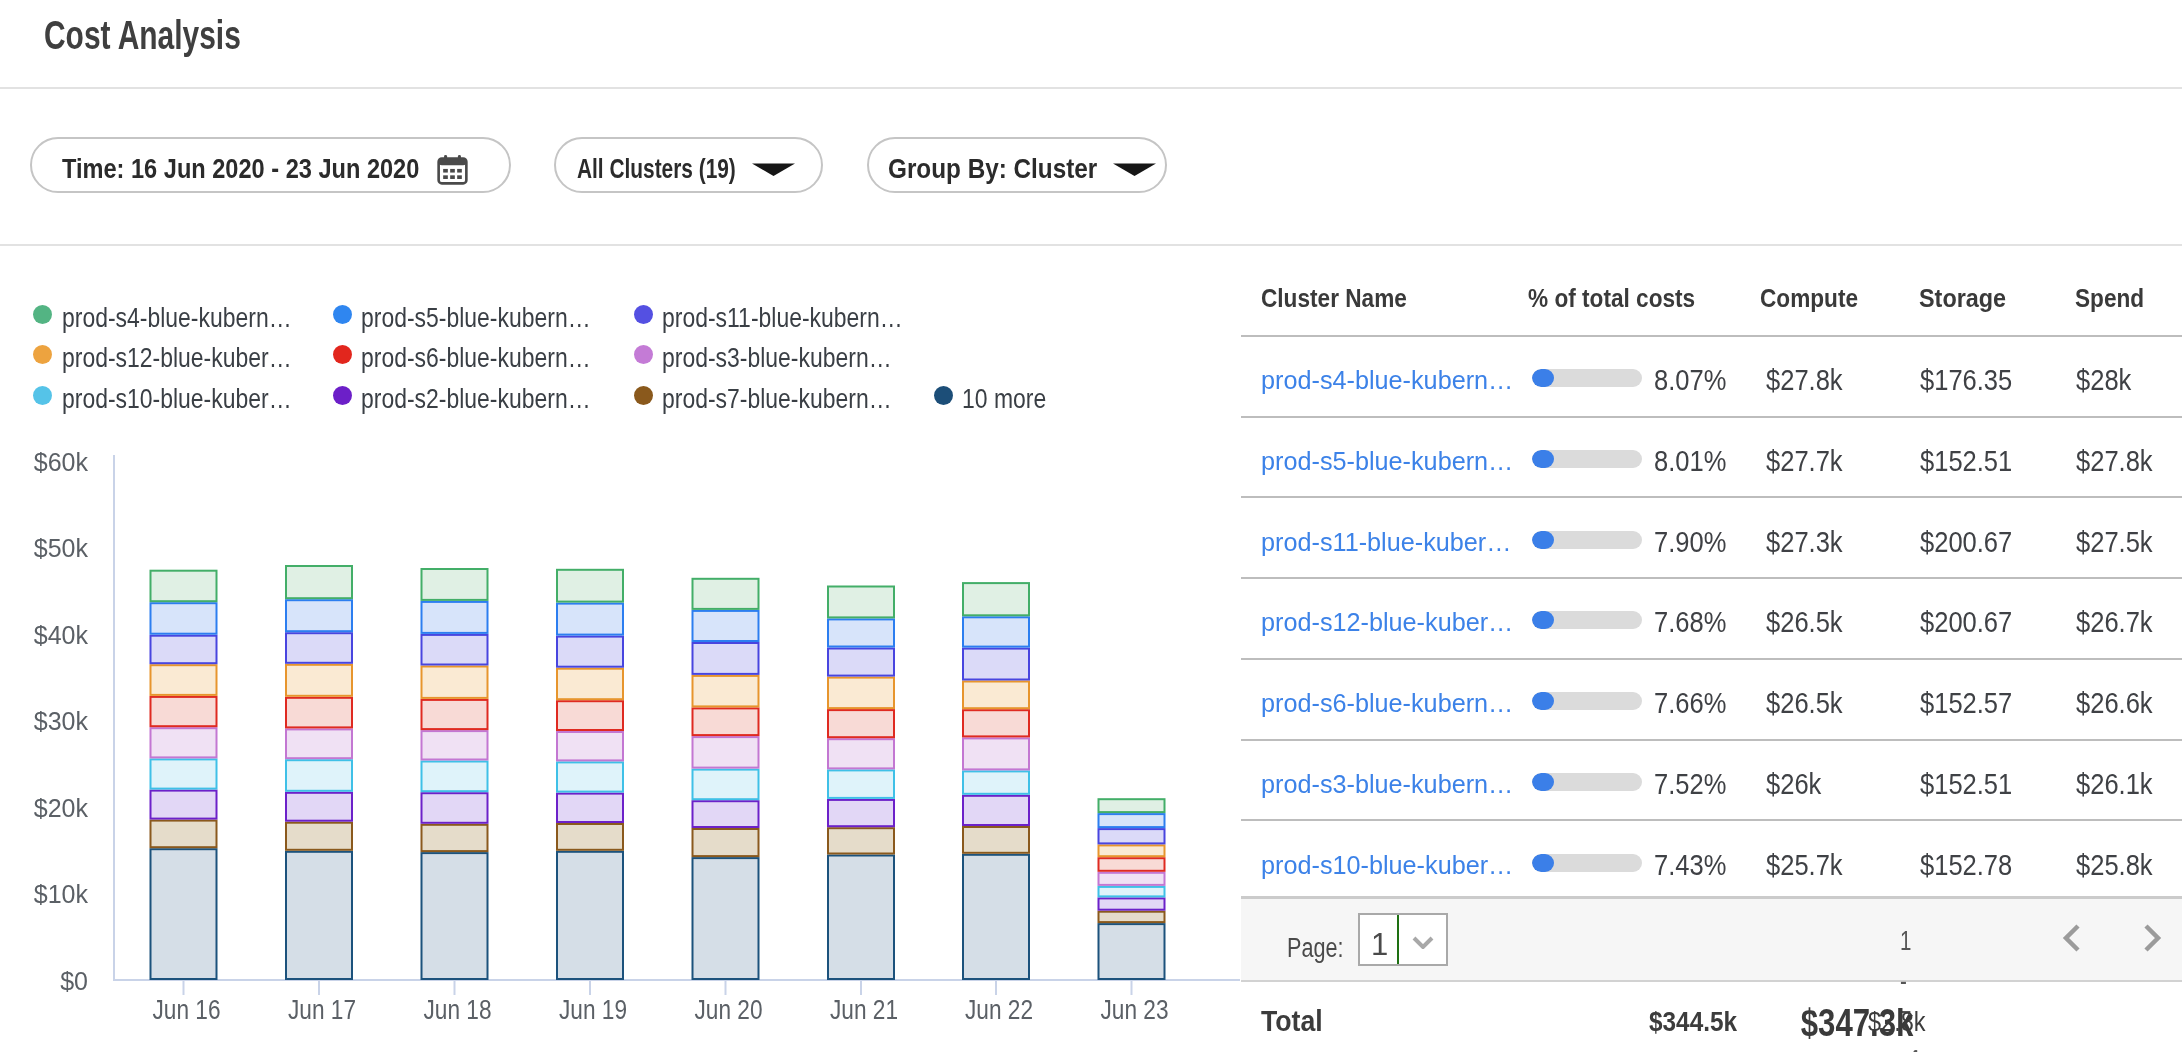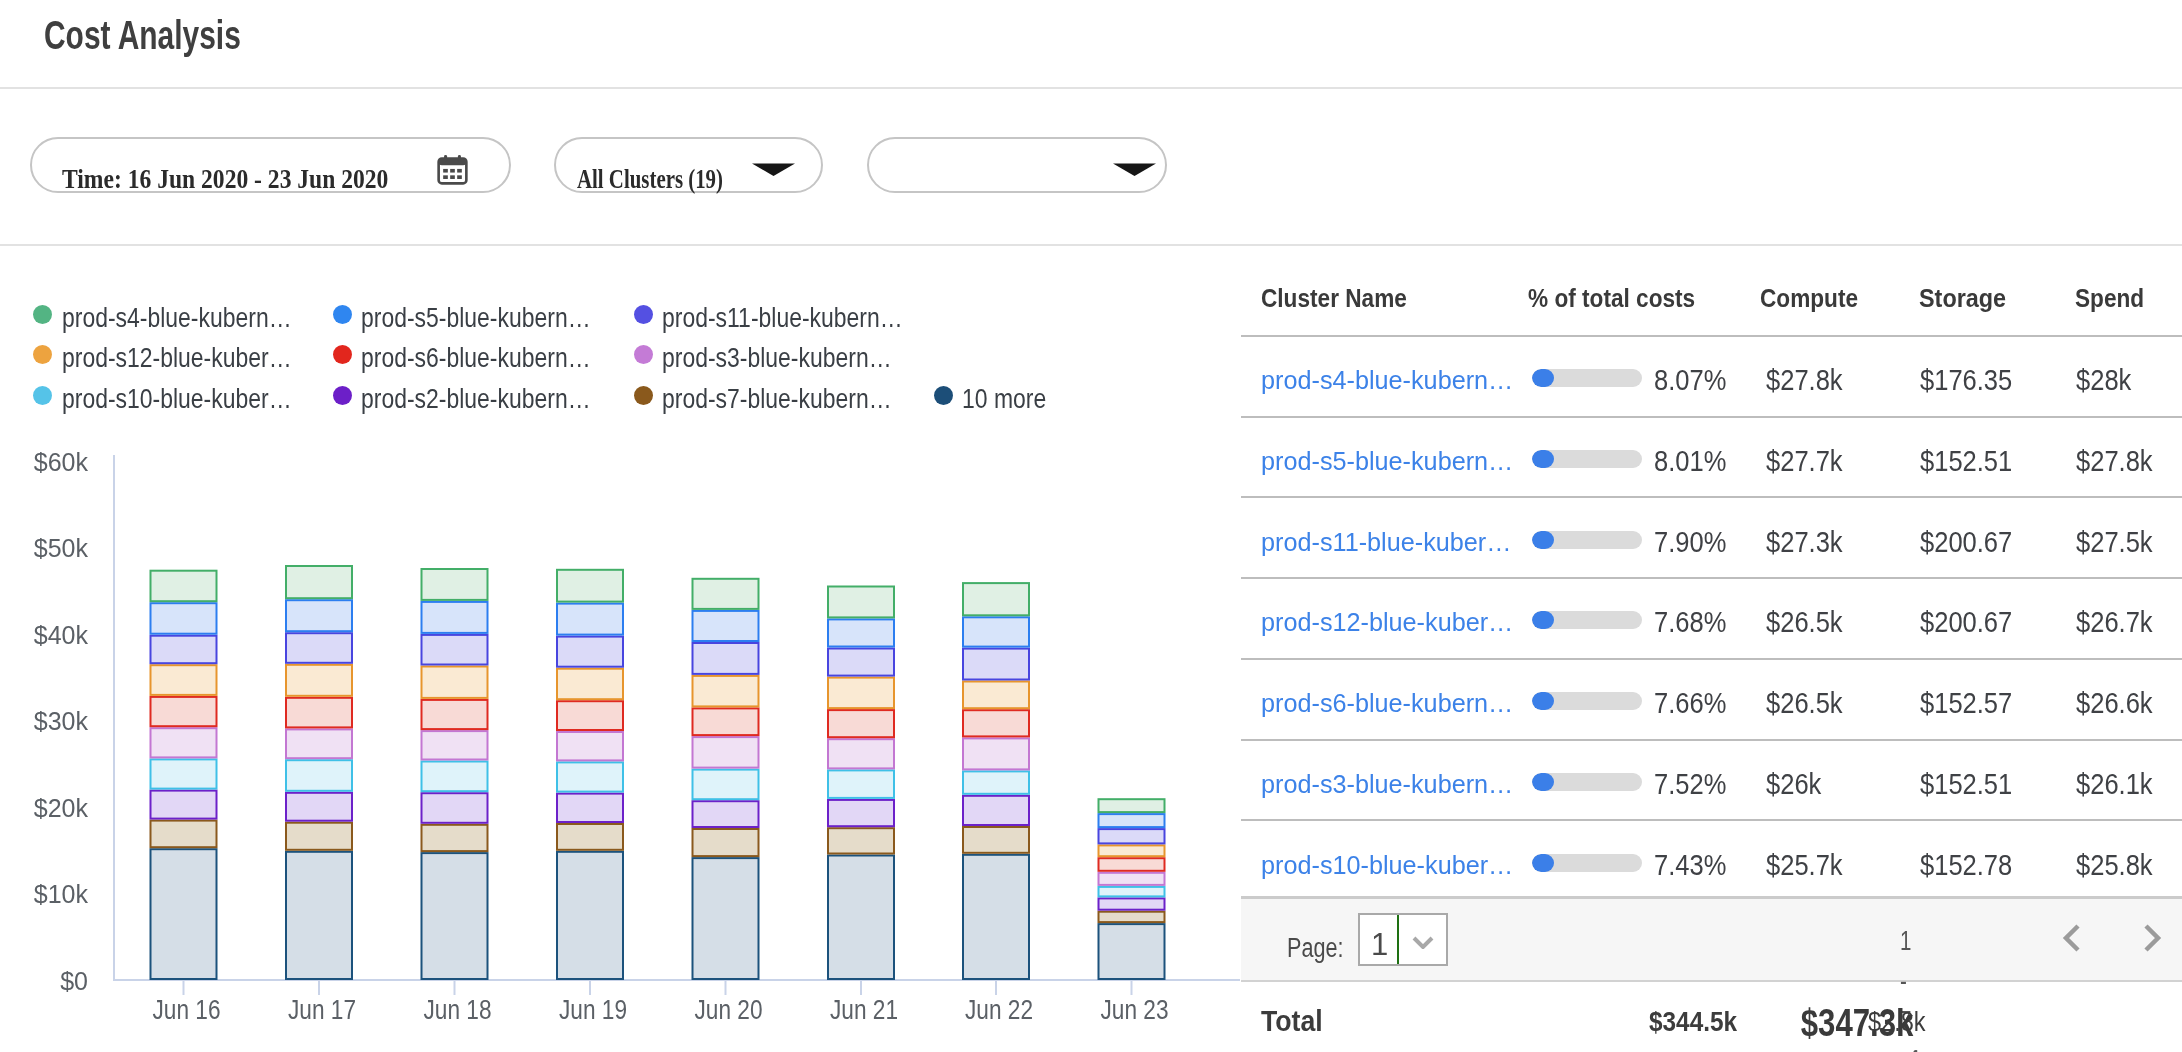--- a/index.html
+++ b/index.html
@@ -9,7 +9,7 @@
 .hr { position:absolute; left:0; width:2182px; height:2px; background:#E2E2E2; }
 .pill { position:absolute; height:56px; top:137px; border:2px solid #C5C5C5; border-radius:28px;
   font-size:28px; font-weight:bold; color:#2B2B2B; background:#fff; }
-.ptxt { position:absolute; top:14px; line-height:52px; white-space:nowrap;font-family:Liberation Serif, serif; }
+.ptxt { position:absolute; top:4px; line-height:52px; white-space:nowrap; }
 .ptxt > span { display:inline-block; transform-origin:0 50%; }
 .dot { position:absolute; width:19px; height:19px; border-radius:50%; }
 .ltxt { position:absolute; font-size:27px; line-height:40px; color:#3A3F45; white-space:nowrap; }

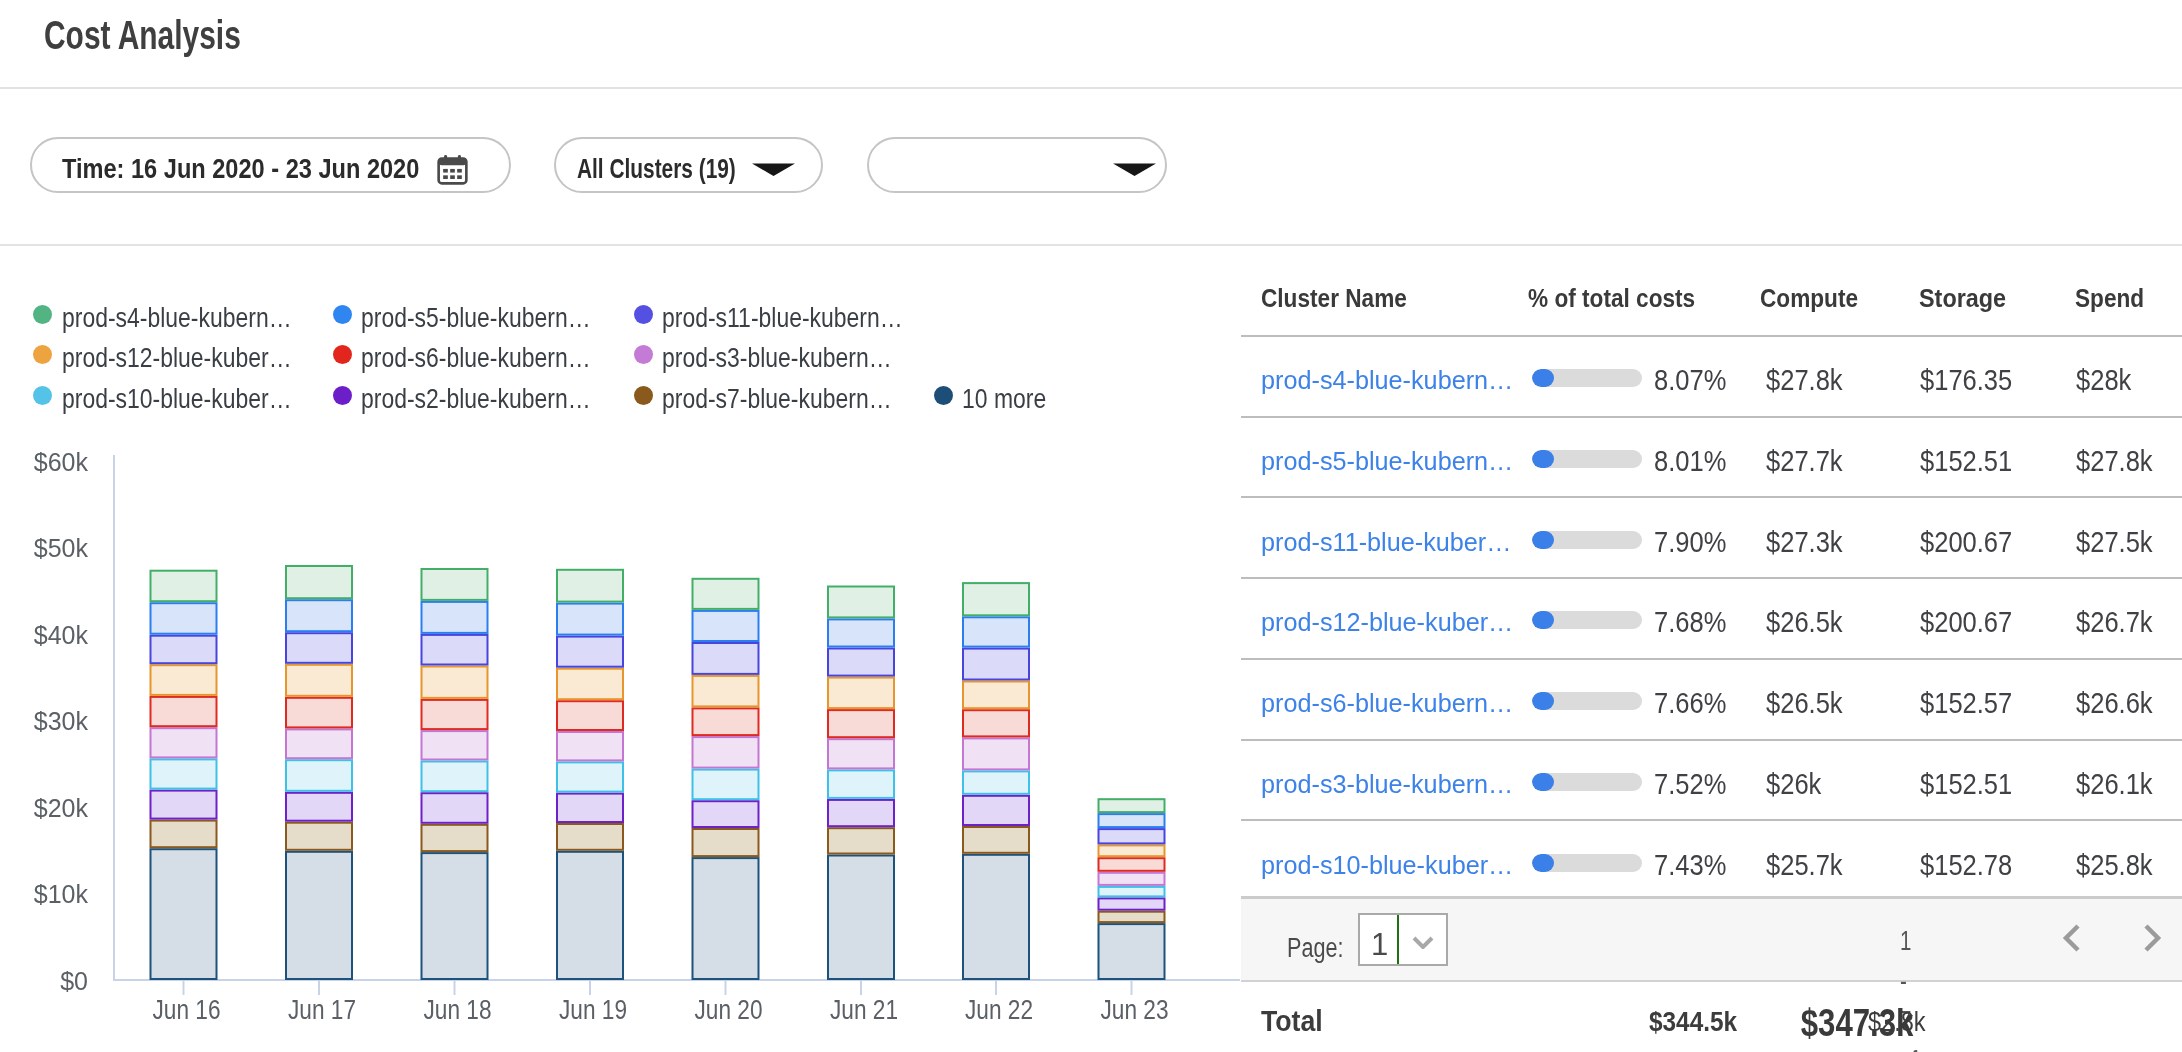--- a/index.html
+++ b/index.html
@@ -59,6 +59,7 @@
       </svg>
     </div>
   <div class="pill" style="left:867px;width:300px">
+      <div class="ptxt" style="left:19px"><span style="transform:scaleX(0.868)">Group By: Cluster</span></div>
       <svg width="47" height="15" viewBox="0 0 47 15" style="position:absolute;left:242px;top:23px">
         <path d="M2 1.5 L45 1.5 L23.5 14 Z" fill="#161616"></path>
       </svg>

